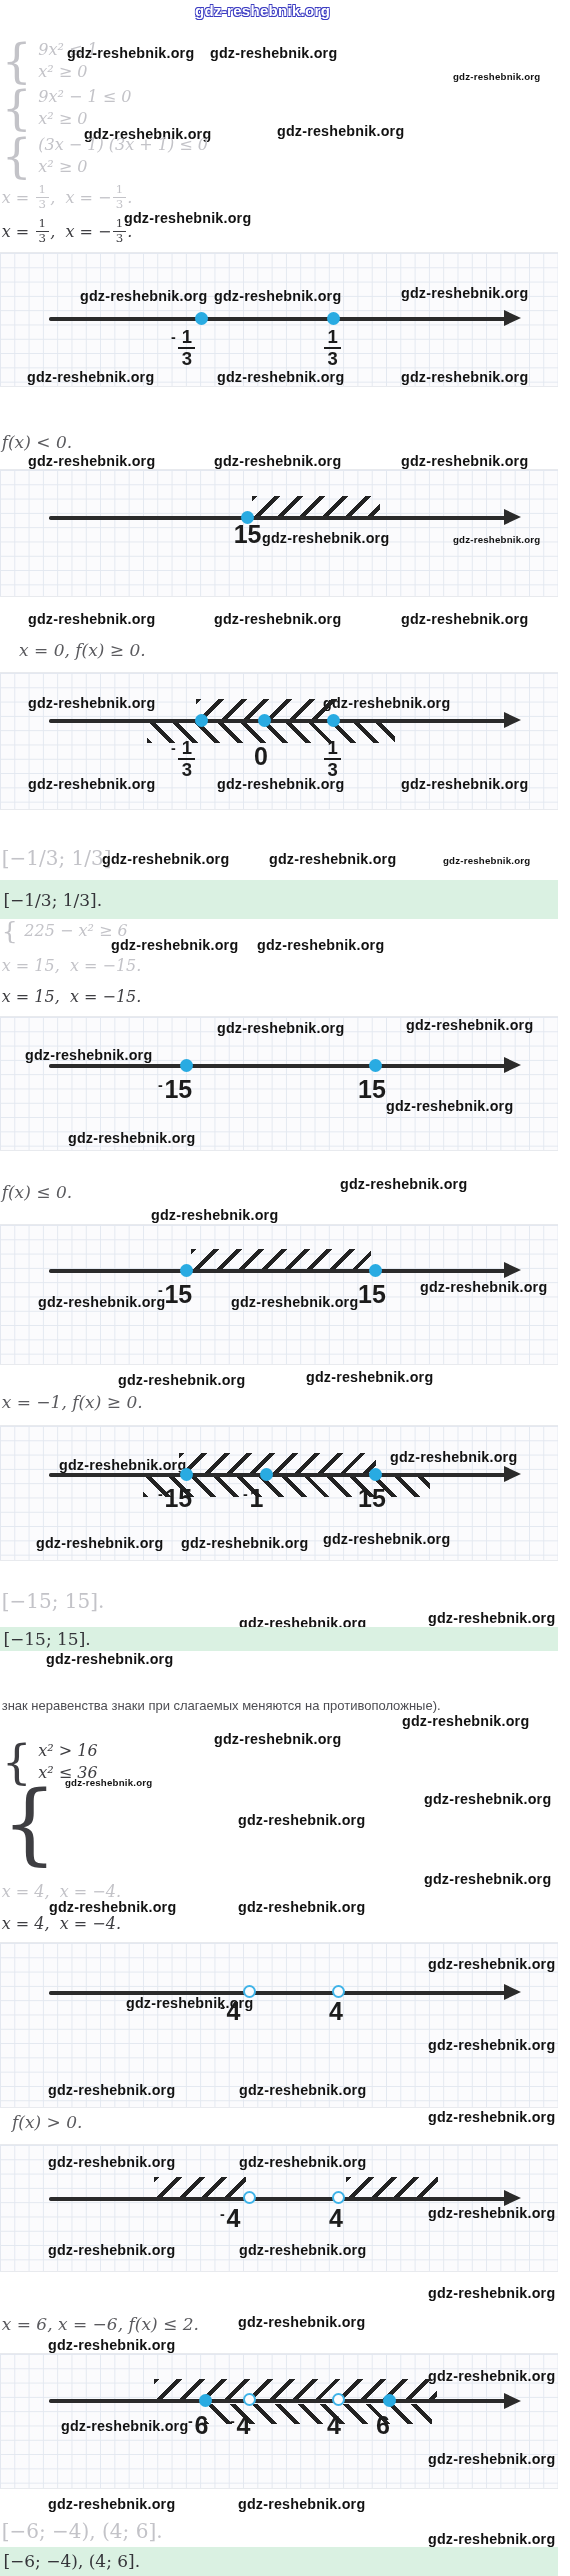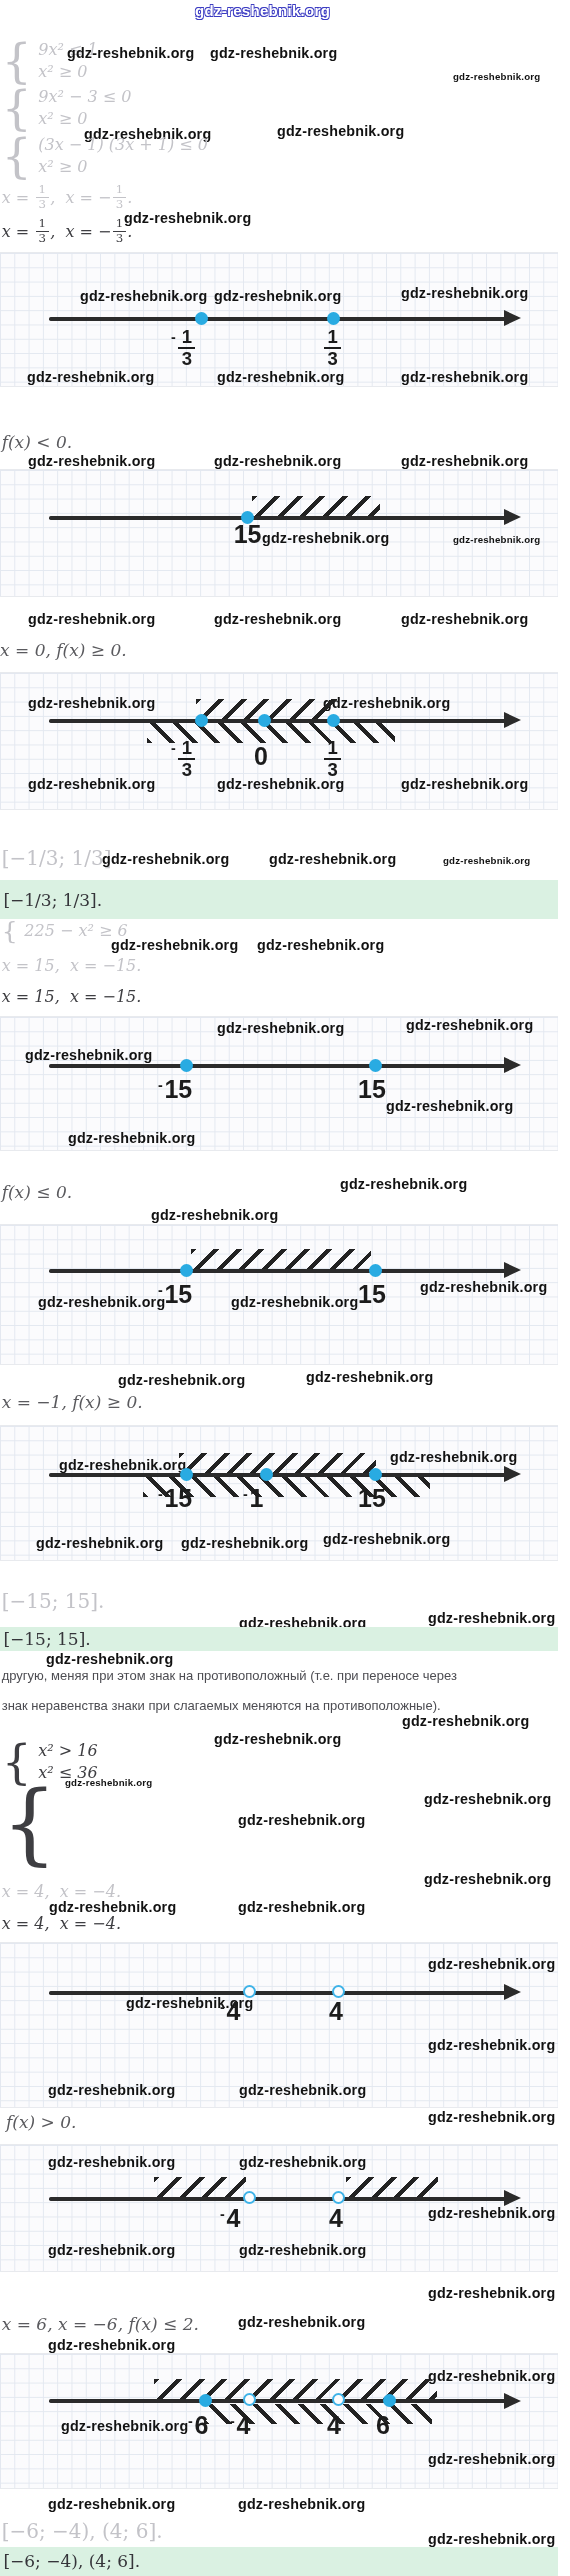--- a/index.html
+++ b/index.html
@@ -70,7 +70,7 @@
   <div class="sys gray" style="left:1.7px;top:86px">
     <span class="br br2">{</span>
     <span class="ls">
-        <span>9x² − 3 ≤ 0</span>
+        <span>9x² − 1 ≤ 0</span>
         <span>x² ≥ 0</span>
       </span>
   </div>

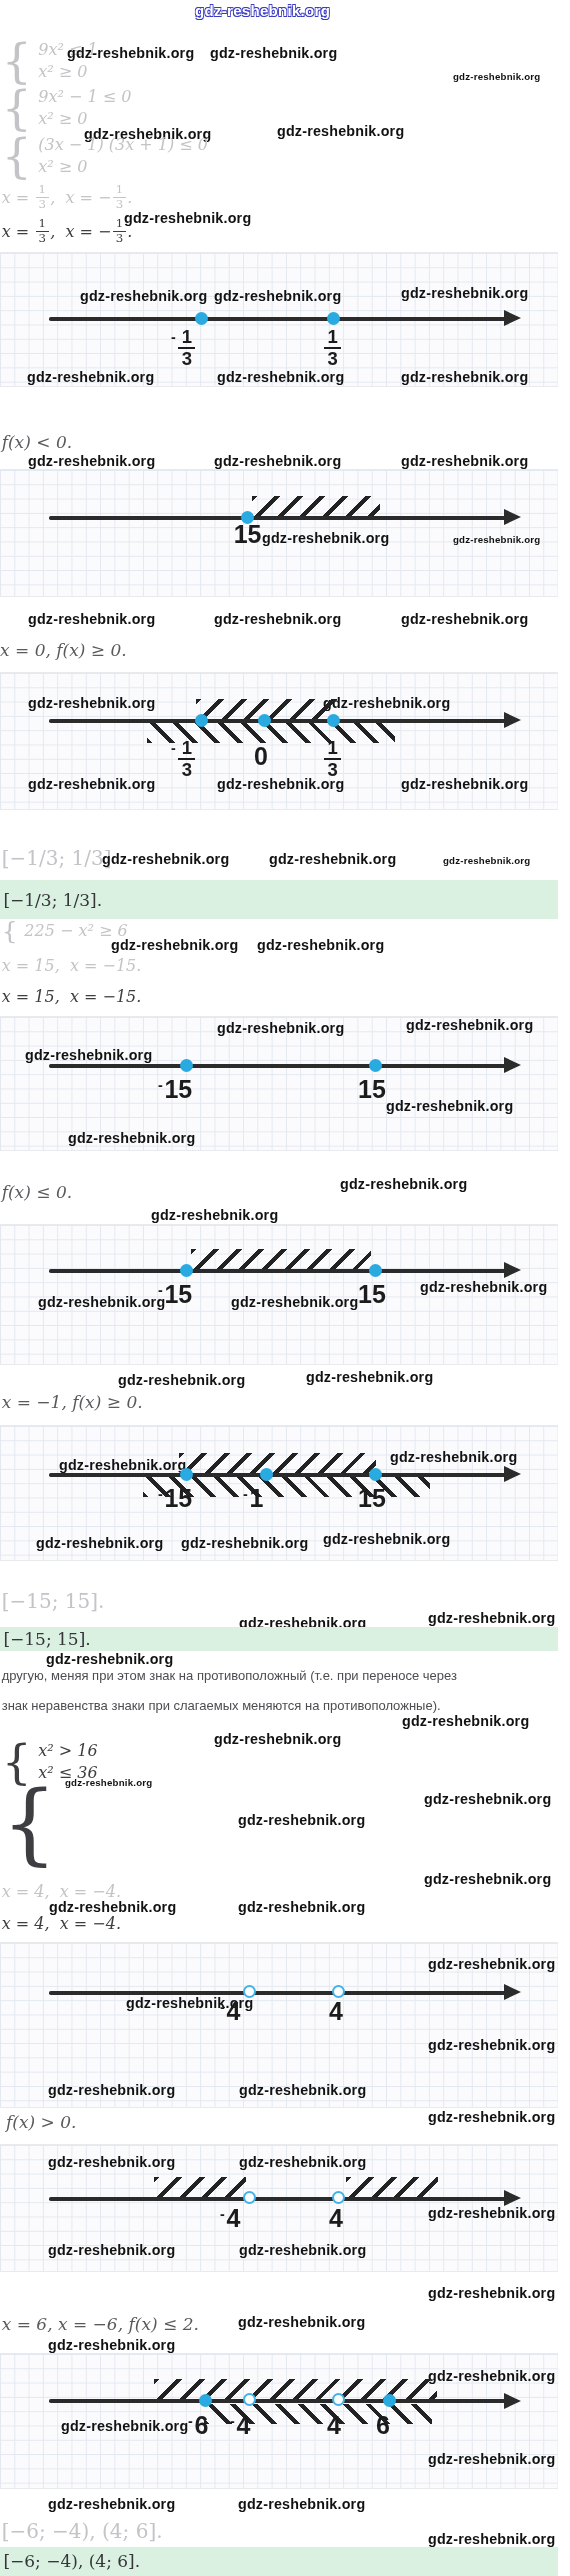--- a/index.html
+++ b/index.html
@@ -137,7 +137,7 @@
   <div class="wm" style="left:214px;top:611px">gdz-reshebnik.org</div>
   <div class="wm" style="left:401px;top:611px">gdz-reshebnik.org</div>
 
-  <div class="cond" style="left:0;top:640px">x = 0, f(x) ≥ 0.</div>
+  <div class="cond" style="left:19px;top:640px">x = 0, f(x) ≥ 0.</div>
 
   <div class="panel" style="top:672px;height:136px">
     <div class="wm" style="left:28px;top:22px">gdz-reshebnik.org</div>

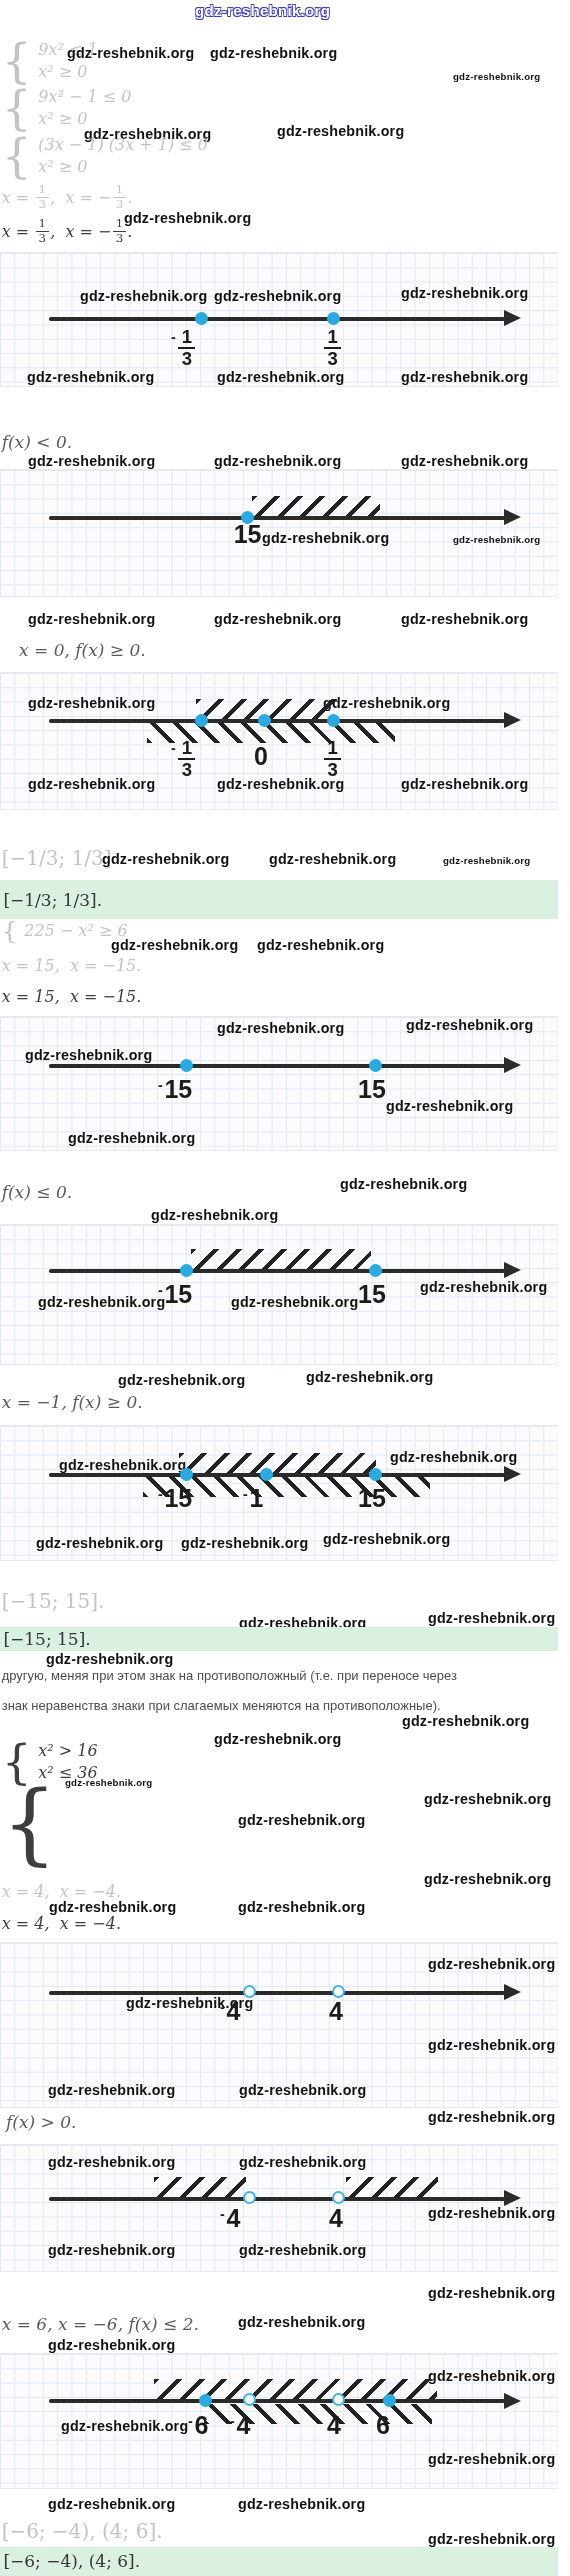--- a/index.html
+++ b/index.html
@@ -249,7 +249,6 @@
   </div>
   <div class="wm" style="left:46px;top:1651px">gdz-reshebnik.org</div>
 
-  <div class="para" style="left:1.7px;top:1668px">другую, меняя при этом знак на противоположный (т.е. при переносе через</div>
   <div class="para" style="left:1.7px;top:1698px">знак неравенства знаки при слагаемых меняются на противоположные).</div>
   <div class="wm" style="left:402px;top:1713px">gdz-reshebnik.org</div>
   <div class="wm" style="left:214px;top:1731px">gdz-reshebnik.org</div>

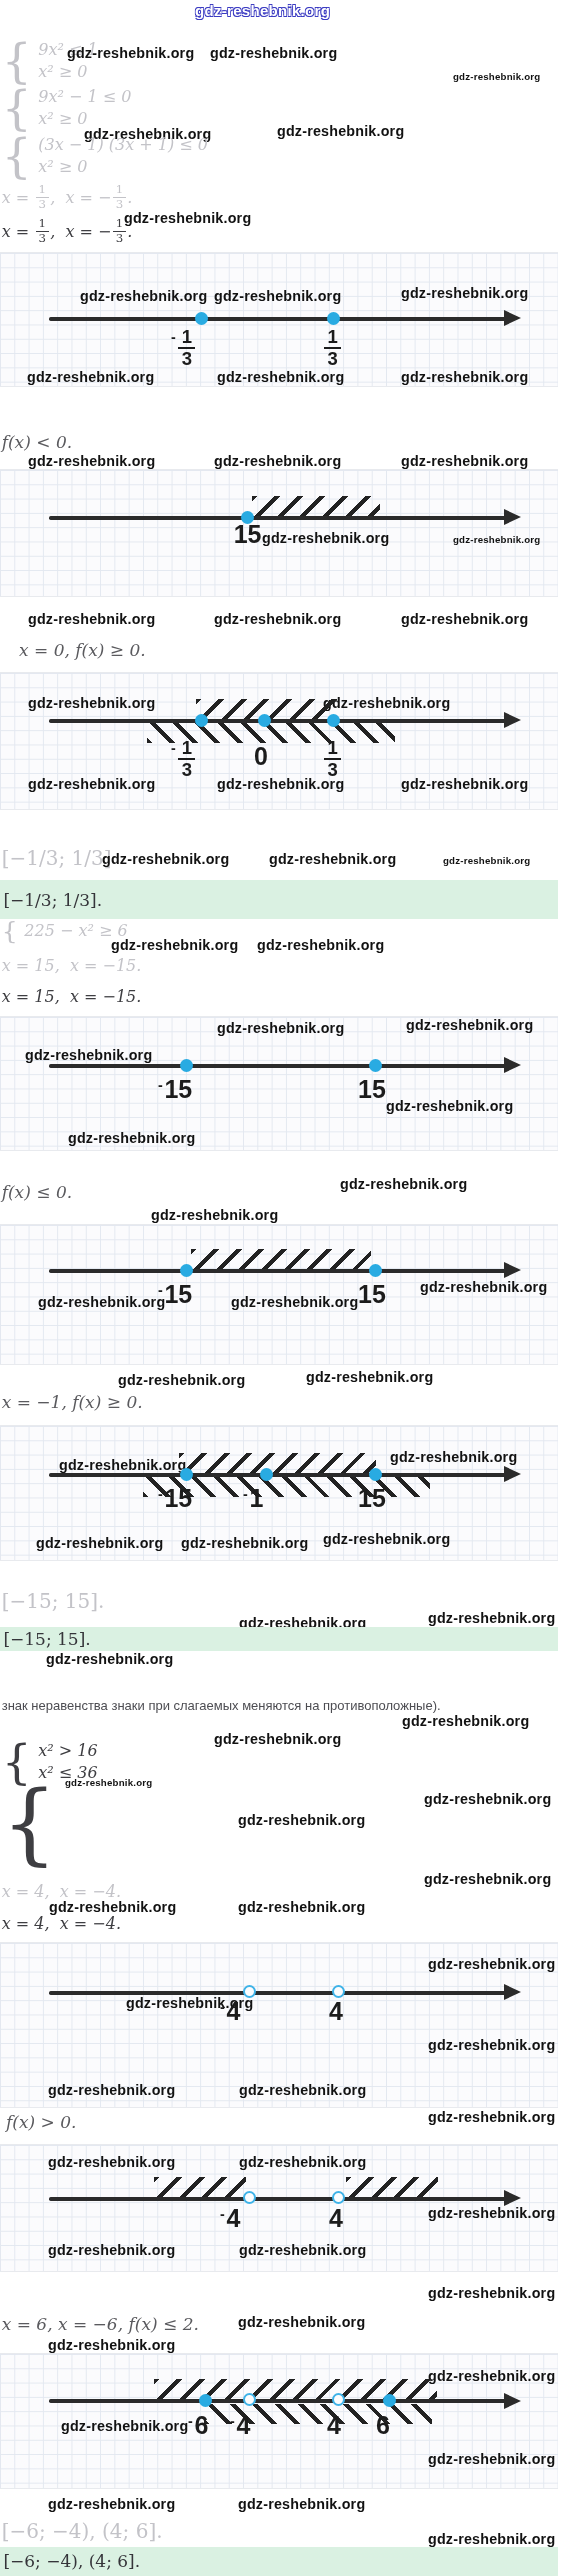--- a/index.html
+++ b/index.html
@@ -286,7 +286,7 @@
     <div class="wm" style="left:239px;top:139px">gdz-reshebnik.org</div>
   </div>
 
-  <div class="cond" style="left:6px;top:2112px">f(x) &gt; 0.</div>
+  <div class="cond" style="left:12px;top:2112px">f(x) &gt; 0.</div>
   <div class="wm" style="left:428px;top:2109px">gdz-reshebnik.org</div>
 
   <div class="panel" style="top:2144px;height:126px">

